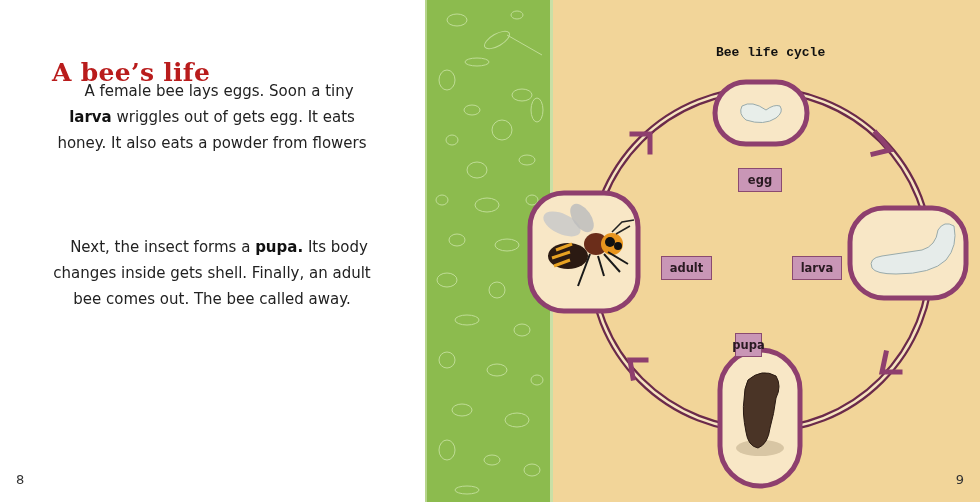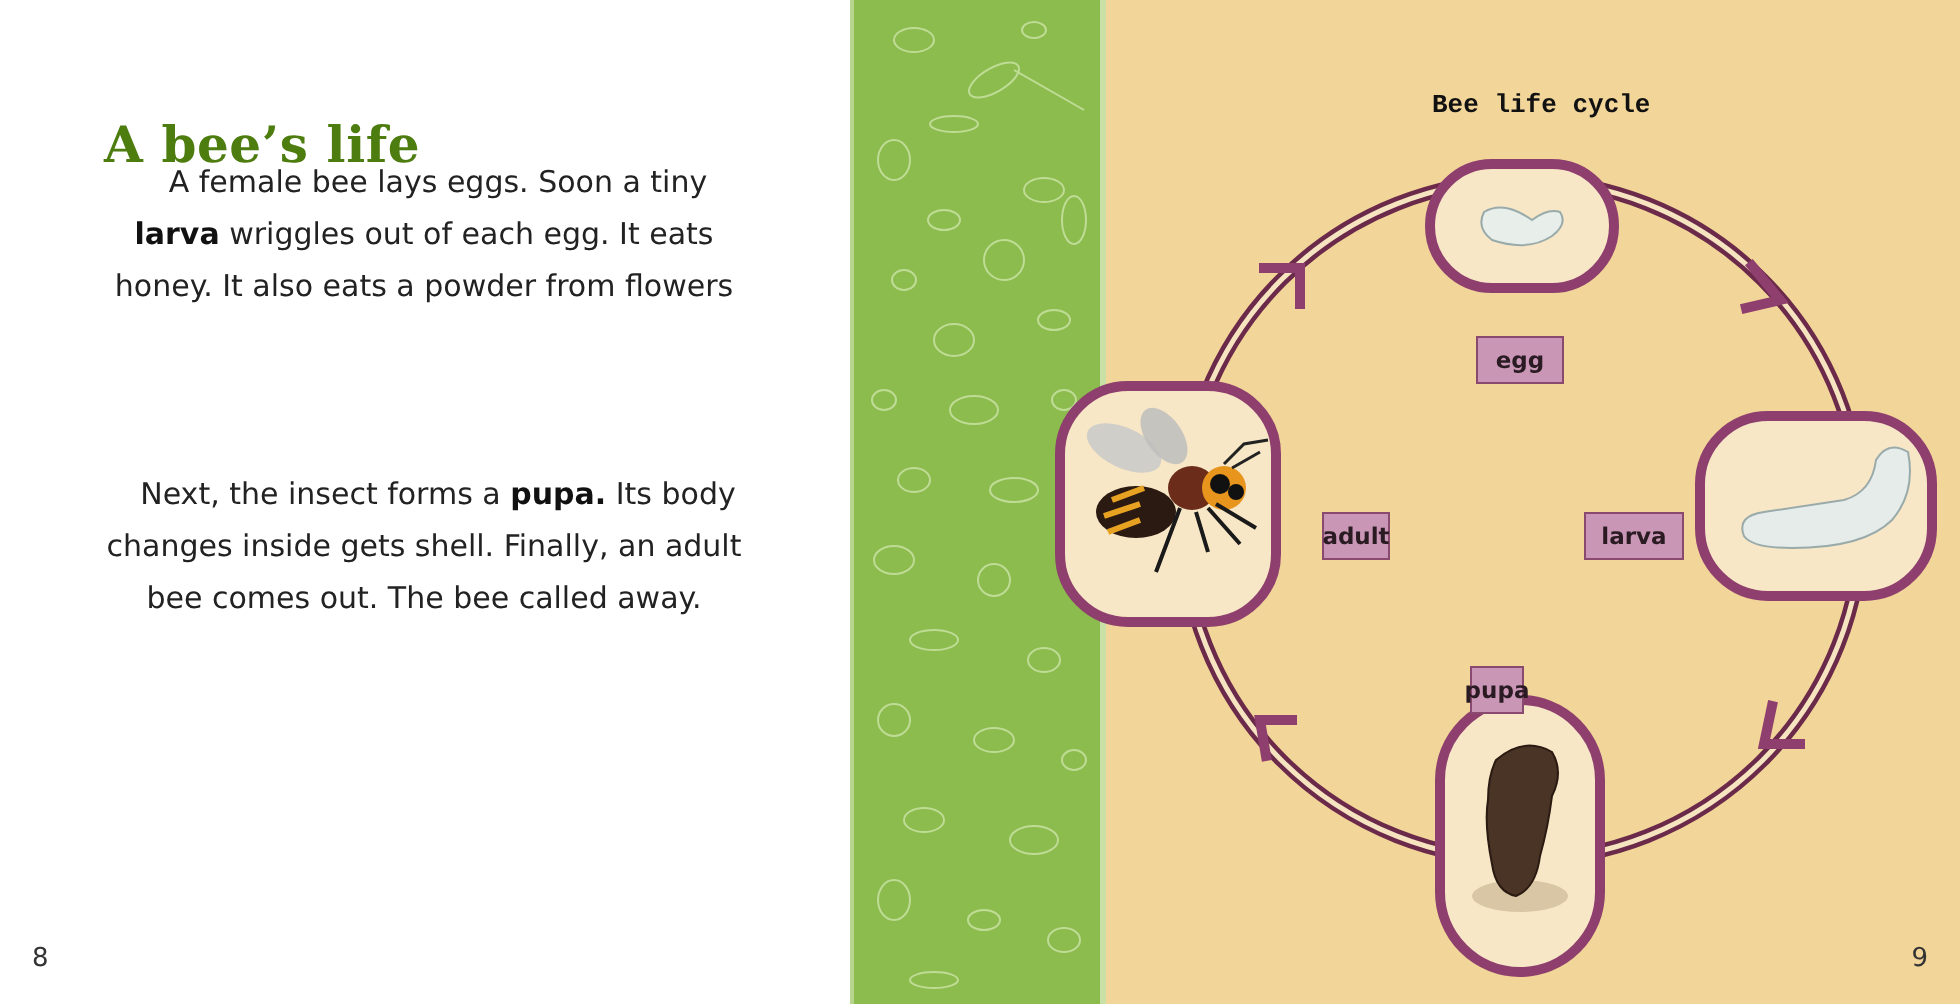--- a/index.html
+++ b/index.html
@@ -12,7 +12,7 @@
   .title {
     position: absolute; left: 52px; top: 58px;
     font-family: "DejaVu Serif", serif; font-weight: bold; font-size: 25px;
-    color: #4d7c0f; letter-spacing: 0.3px;
+    color: #b91c1c; letter-spacing: 0.3px;
   }
   .para {
     position: absolute; left: 52px; width: 320px;

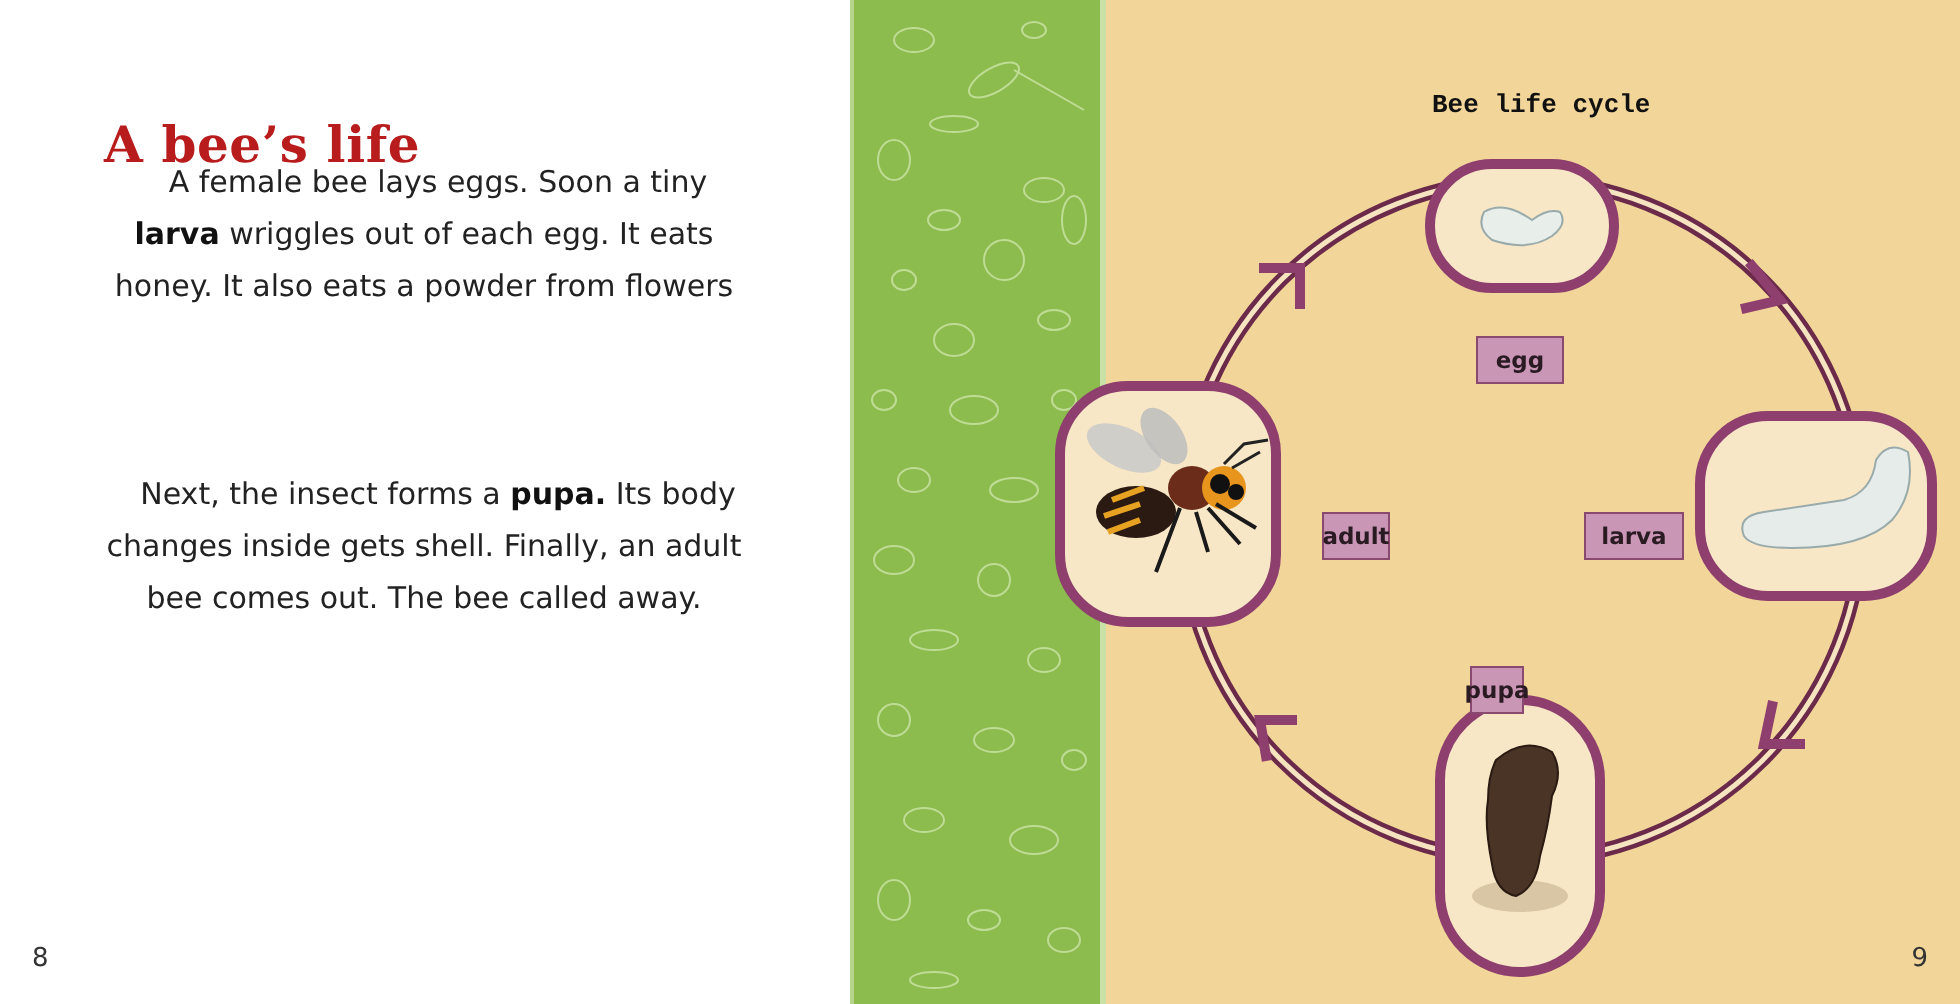--- a/index.html
+++ b/index.html
@@ -55,7 +55,7 @@
 
   <div class="para p1">
     <div><span class="indent"></span><span>A female bee lays eggs. Soon a tiny</span></div>
-    <div><b>larva</b><span> wriggles out of each egg. It eats</span></div>
+    <div><b>larva</b><span> wriggles out of gets egg. It eats</span></div>
     <div>honey. It also eats a powder from flowers</div>
   </div>
 

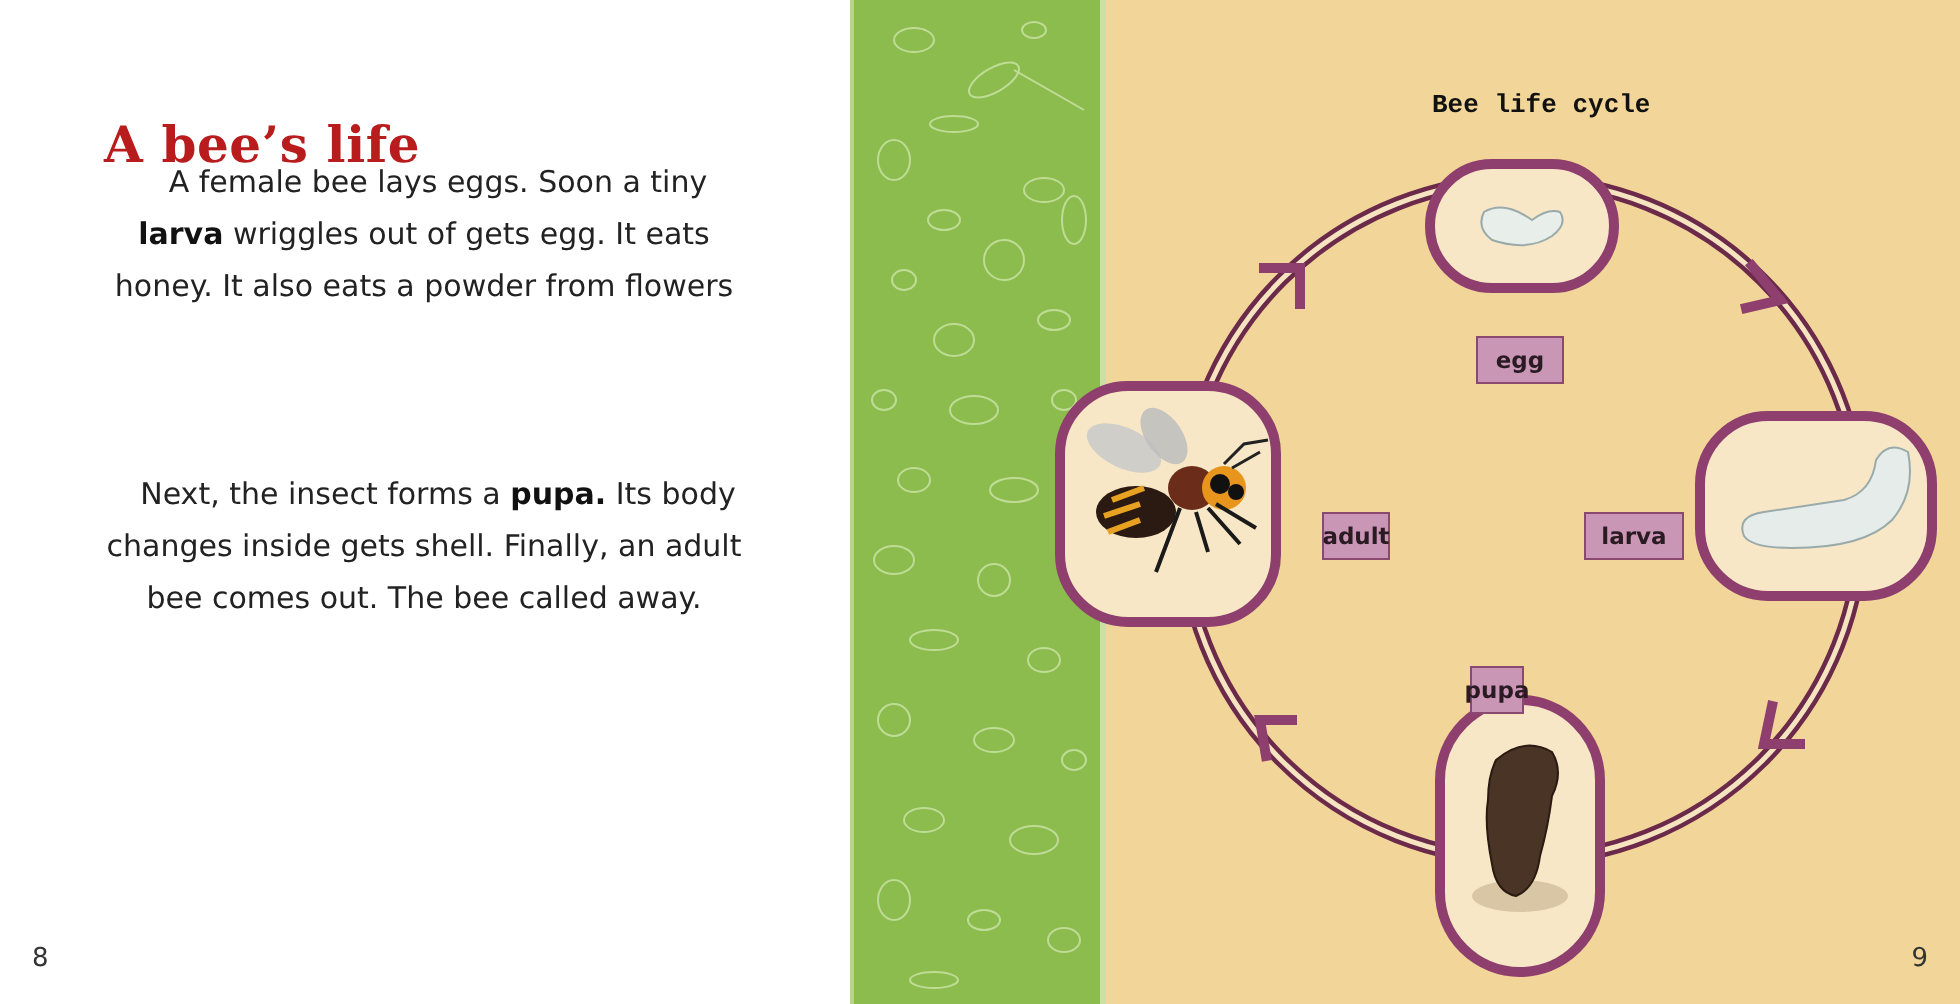--- a/index.html
+++ b/index.html
@@ -159,7 +159,7 @@
 <div class="label-box" style="left:738px; top:152px; width:44px;">egg</div>
 <div class="label-box" style="left:792px; top:240px; width:50px;">larva</div>
 <div class="label-box" style="left:735px; top:317px; width:27px;">pupa</div>
-<div class="label-box" style="left:661px; top:240px; width:34px;">adult</div>
+<div class="label-box" style="left:661px; top:240px; width:51px;">adult</div>
 
 <div class="page-num pn-right">9</div>
 

